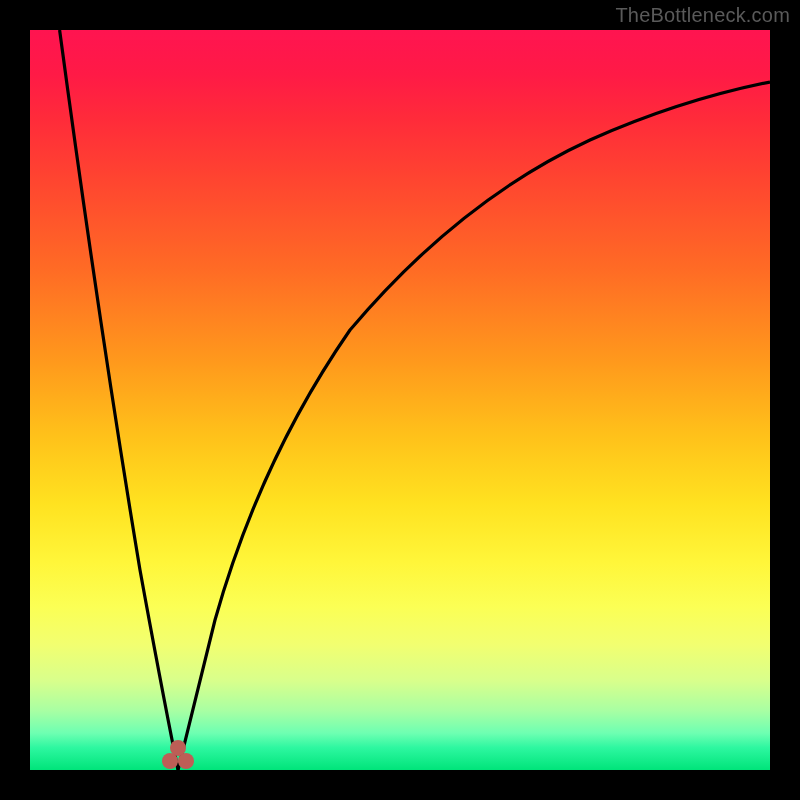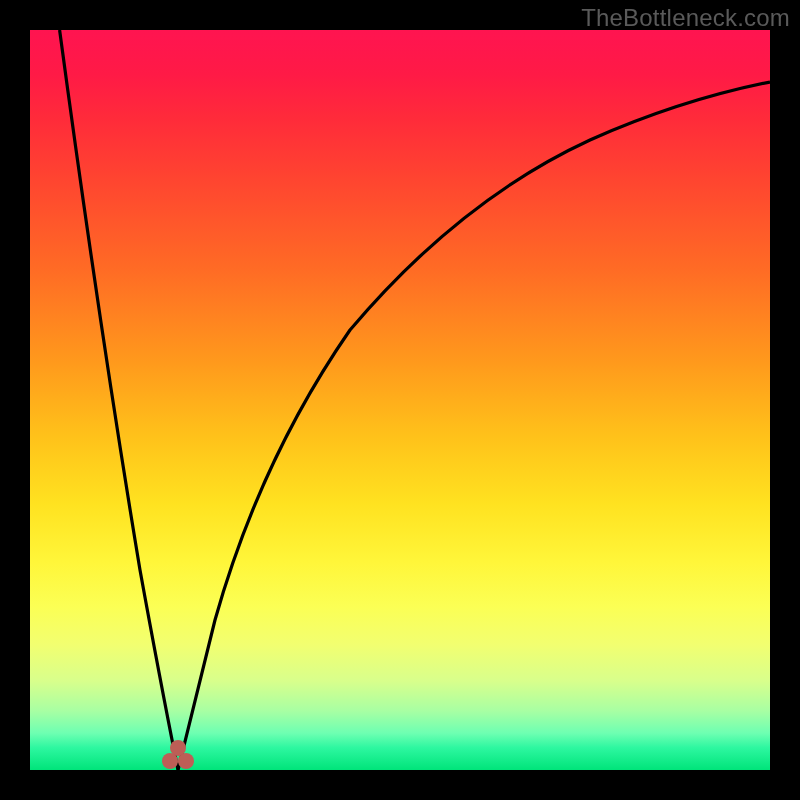--- a/index.html
+++ b/index.html
@@ -22,7 +22,7 @@
     top: 4px;
     right: 10px;
     color: #5a5a5a;
-    font-size: 24px;
+    font-size: 20px;
     font-weight: 500;
     letter-spacing: 0.2px;
     user-select: none;

